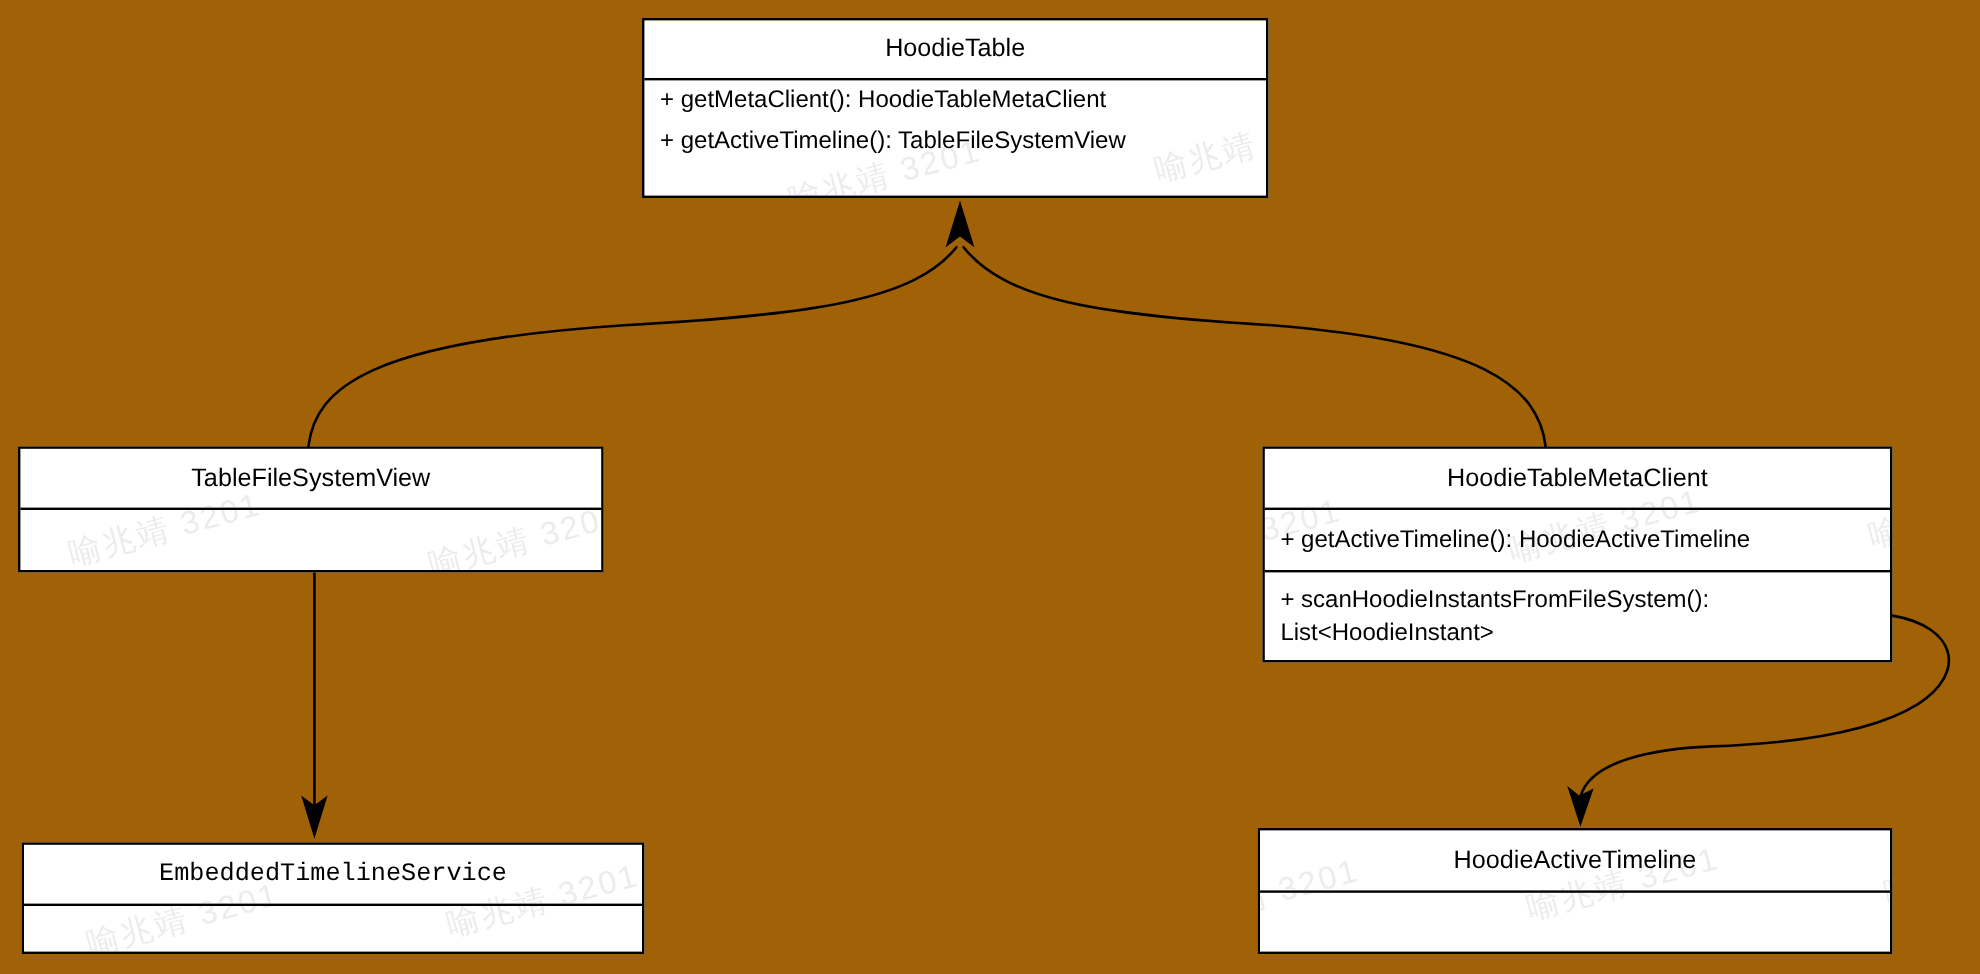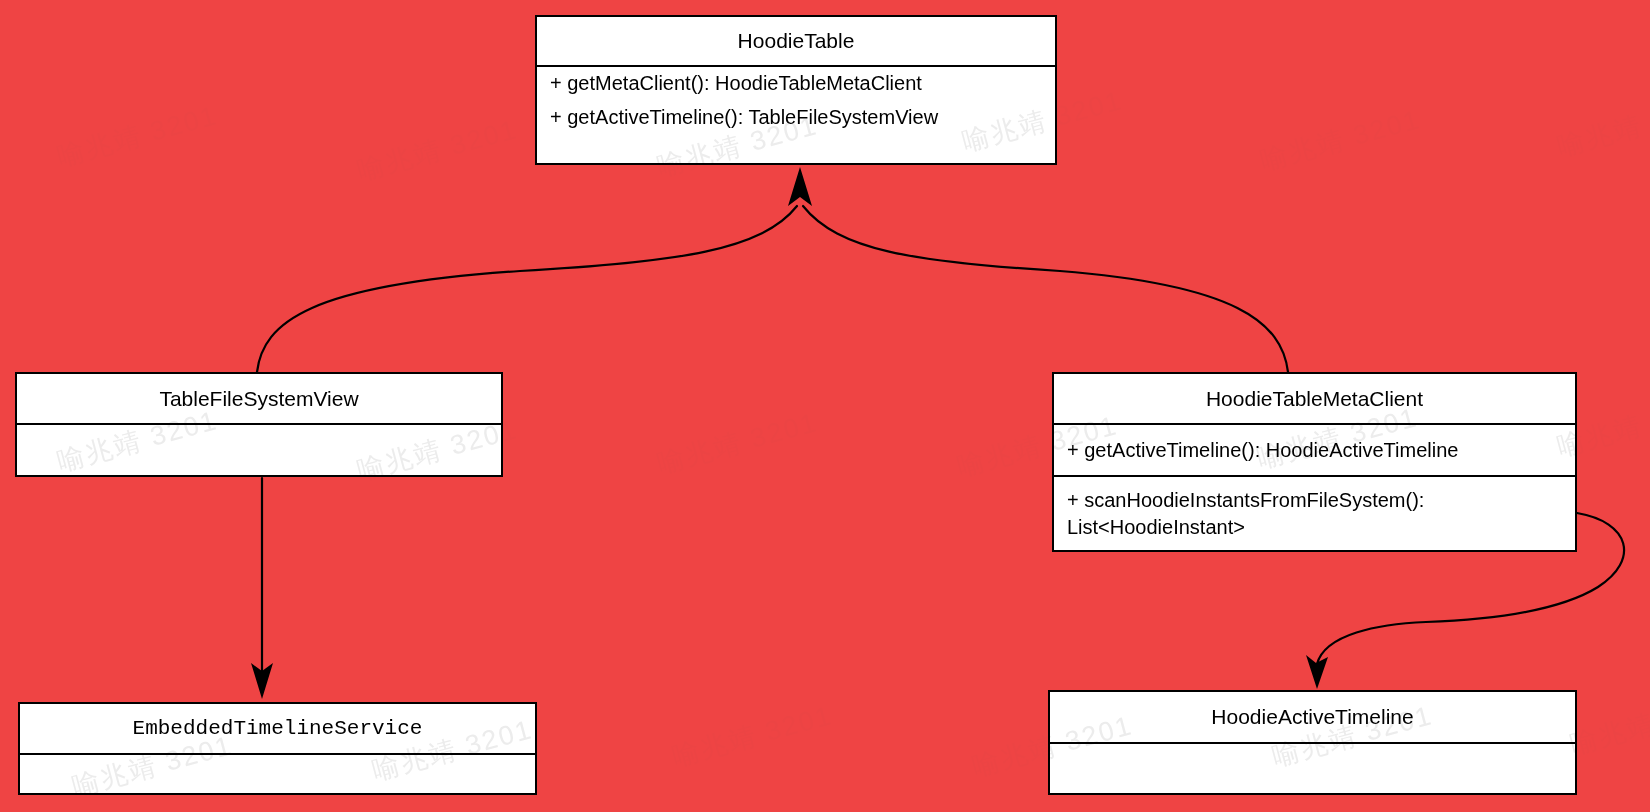--- a/index.html
+++ b/index.html
@@ -13,7 +13,7 @@
     position: relative;
     width: 1650px;
     height: 812px;
-    background: #ef4444;
+    background: #a16207;
   }
   .uml-class {
     position: absolute;

